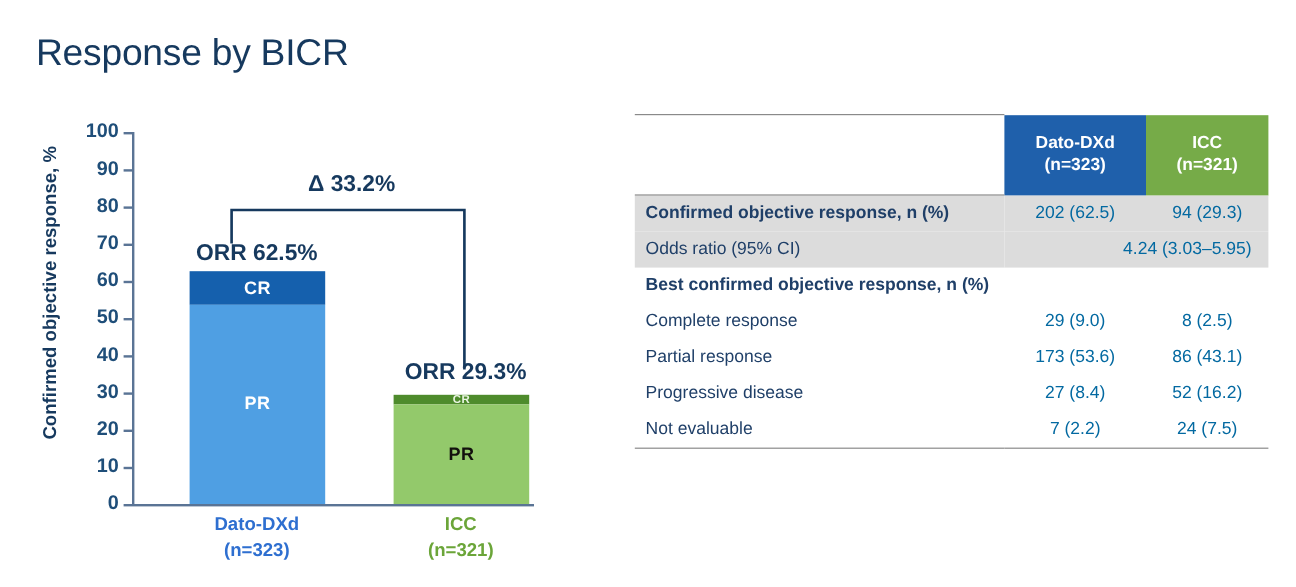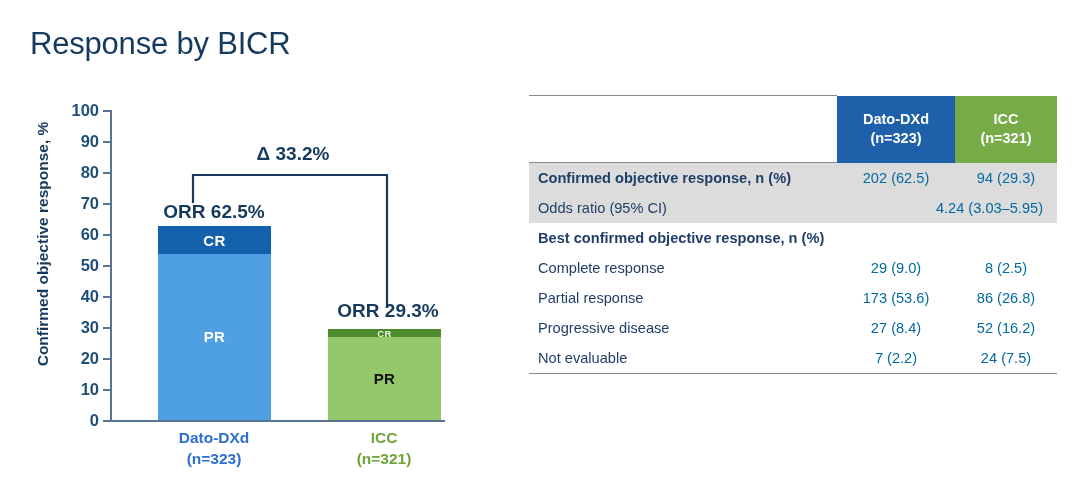--- a/index.html
+++ b/index.html
@@ -341,7 +341,7 @@
       <tr>
         <td class="lbl">Partial response</td>
         <td class="val">173 (53.6)</td>
-        <td class="val">86 (26.8)</td>
+        <td class="val">86 (43.1)</td>
       </tr>
       <tr>
         <td class="lbl">Progressive disease</td>

